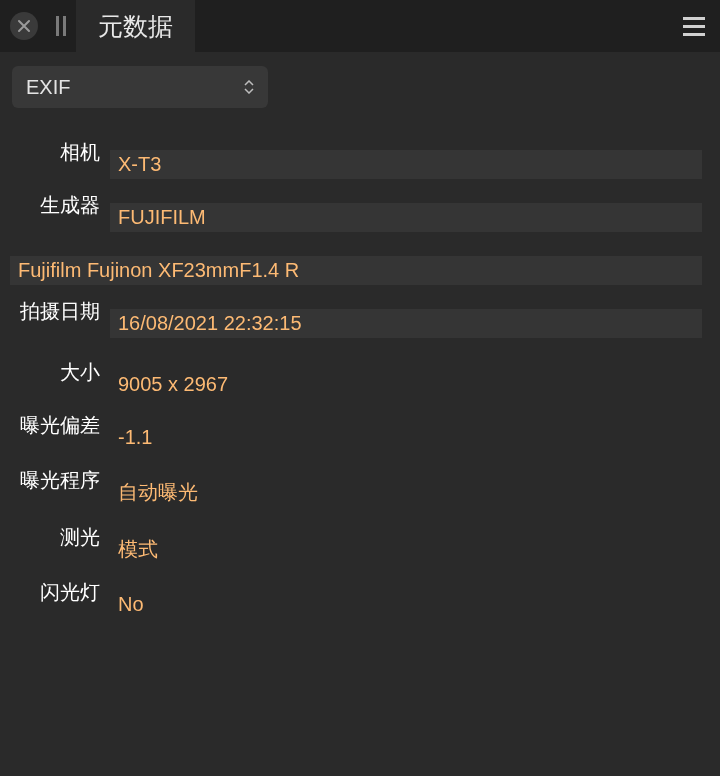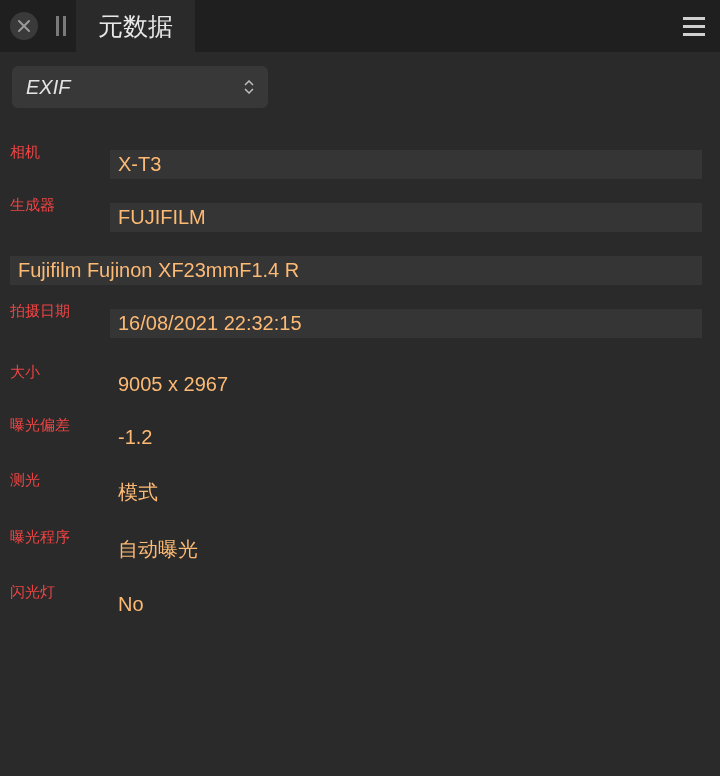--- a/index.html
+++ b/index.html
@@ -66,7 +66,6 @@
       padding:0 14px;
       cursor:pointer;
       position:relative;
-      font-style:italic;
     }
     .dropdown-label {
       font-size:20px;

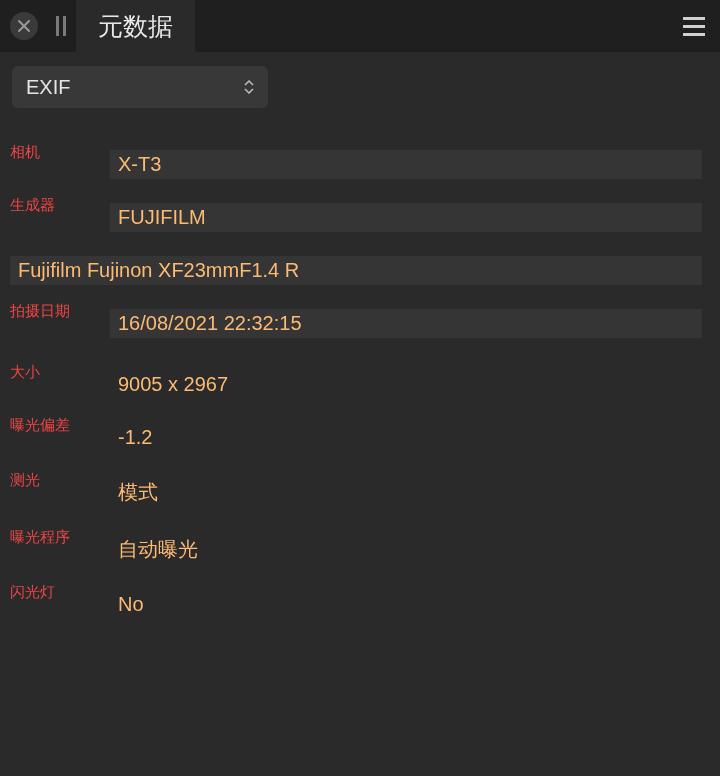--- a/index.html
+++ b/index.html
@@ -88,9 +88,10 @@
     }
     .label {
       width:100px;
+      text-align:right;
       padding-right:10px;
-      font-size:15px;
-      color:#ef4444;
+      font-size:20px;
+      color:#ffffff;
       white-space:nowrap;
     }
     .value {

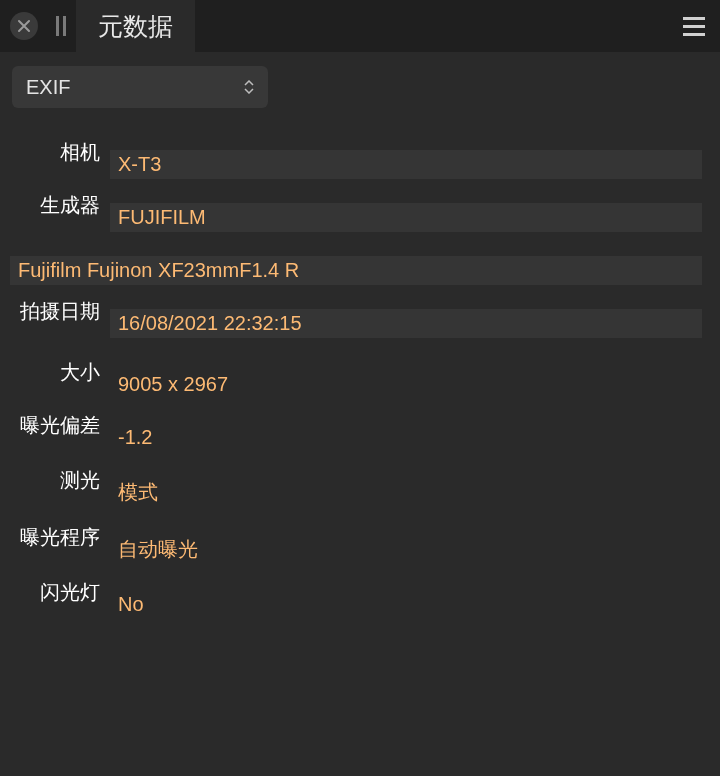--- a/index.html
+++ b/index.html
@@ -172,7 +172,7 @@
   </div>
   <div class="row">
     <div class="label">曝光偏差</div>
-    <div class="value">-1.2</div>
+    <div class="value">-1.1</div>
   </div>
   <div class="row">
     <div class="label">测光</div>

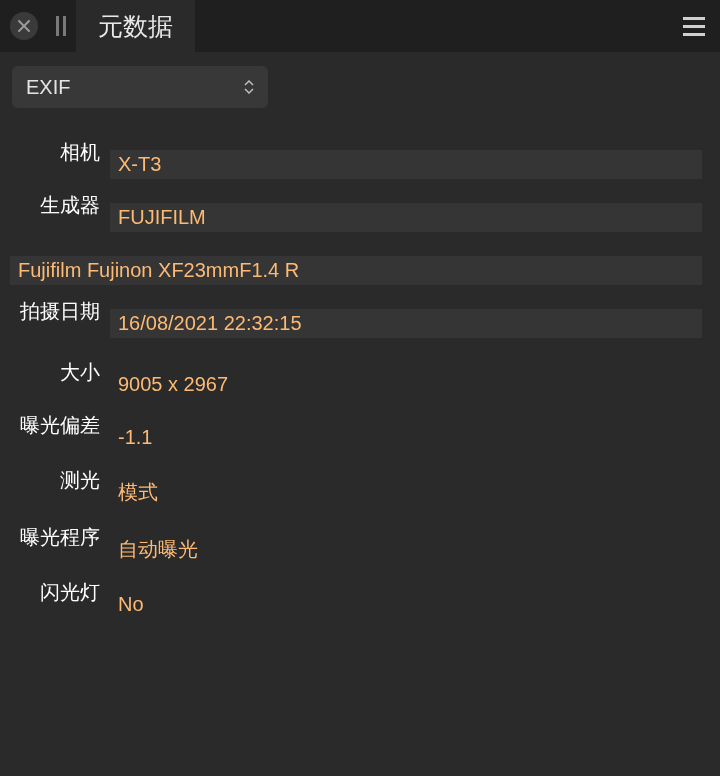--- a/index.html
+++ b/index.html
@@ -175,12 +175,12 @@
     <div class="value">-1.1</div>
   </div>
   <div class="row">
+    <div class="label">曝光程序</div>
+    <div class="value">自动曝光</div>
+  </div>
+  <div class="row">
     <div class="label">测光</div>
     <div class="value">模式</div>
-  </div>
-  <div class="row">
-    <div class="label">曝光程序</div>
-    <div class="value">自动曝光</div>
   </div>
   <div class="row">
     <div class="label">闪光灯</div>

